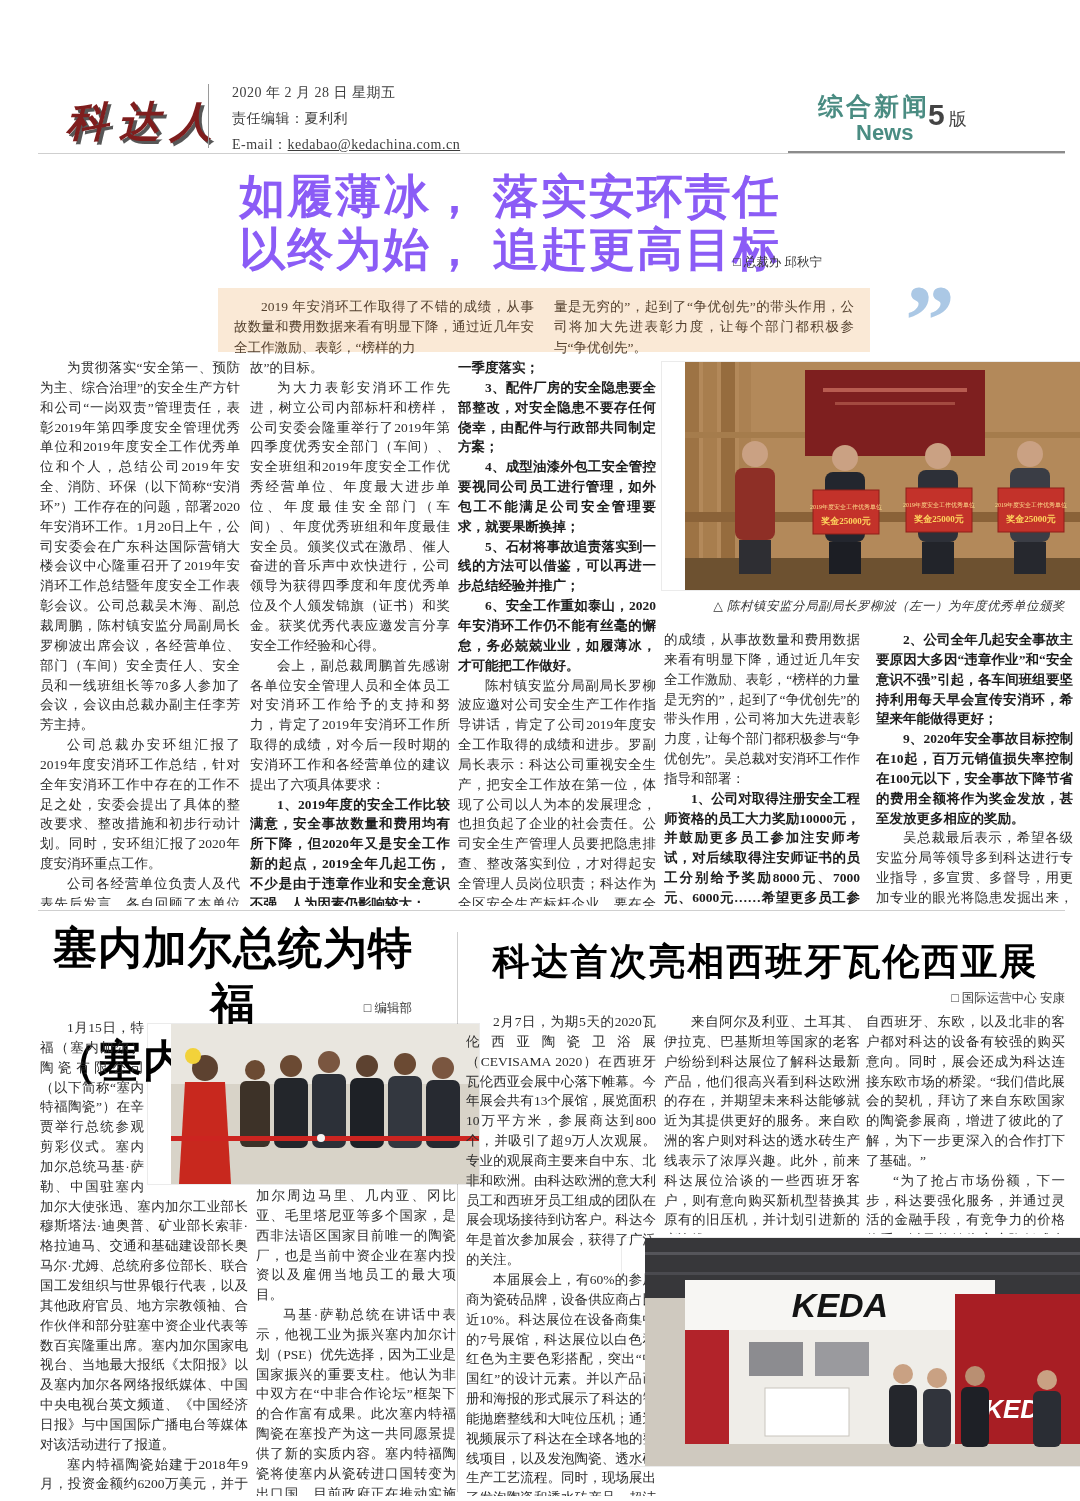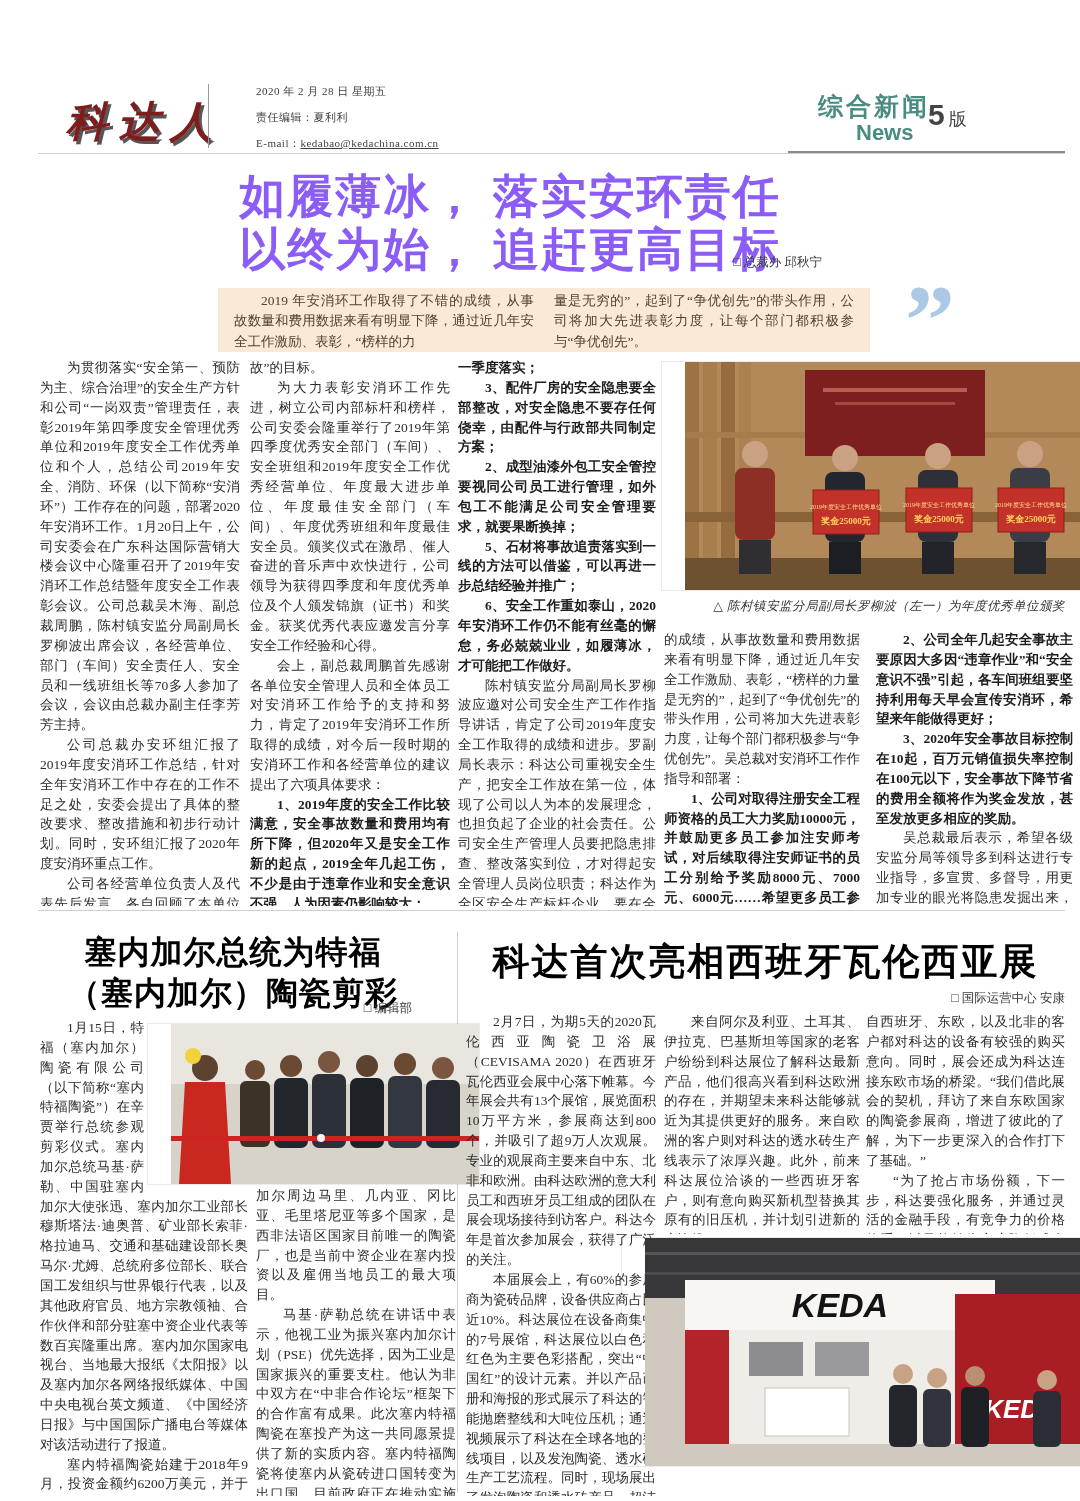--- a/index.html
+++ b/index.html
@@ -12,7 +12,7 @@
   .colbox{overflow:hidden;}
   .masthead-logo{font-family:"Liberation Sans","DejaVu Sans",sans-serif;font-weight:bold;font-style:italic;
       font-size:42px;color:#7f1d1d;letter-spacing:10px;text-shadow:3px 3px 0 rgba(45,45,45,.8);}
-  .mh-line{font-size:11px;color:#3d3d3d;letter-spacing:.5px;margin-left:24px;}
+  .mh-line{font-size:14px;color:#3d3d3d;letter-spacing:.5px;}
   .mh-email a{color:#3d3d3d;text-decoration:underline;}
   .section-cn{font-family:"Liberation Sans","DejaVu Sans",sans-serif;font-size:25px;color:#4a8c82;letter-spacing:3px;font-weight:bold;}
   .section-en{font-family:"Liberation Sans","DejaVu Sans",sans-serif;font-size:22px;color:#4a8c82;font-weight:bold;}

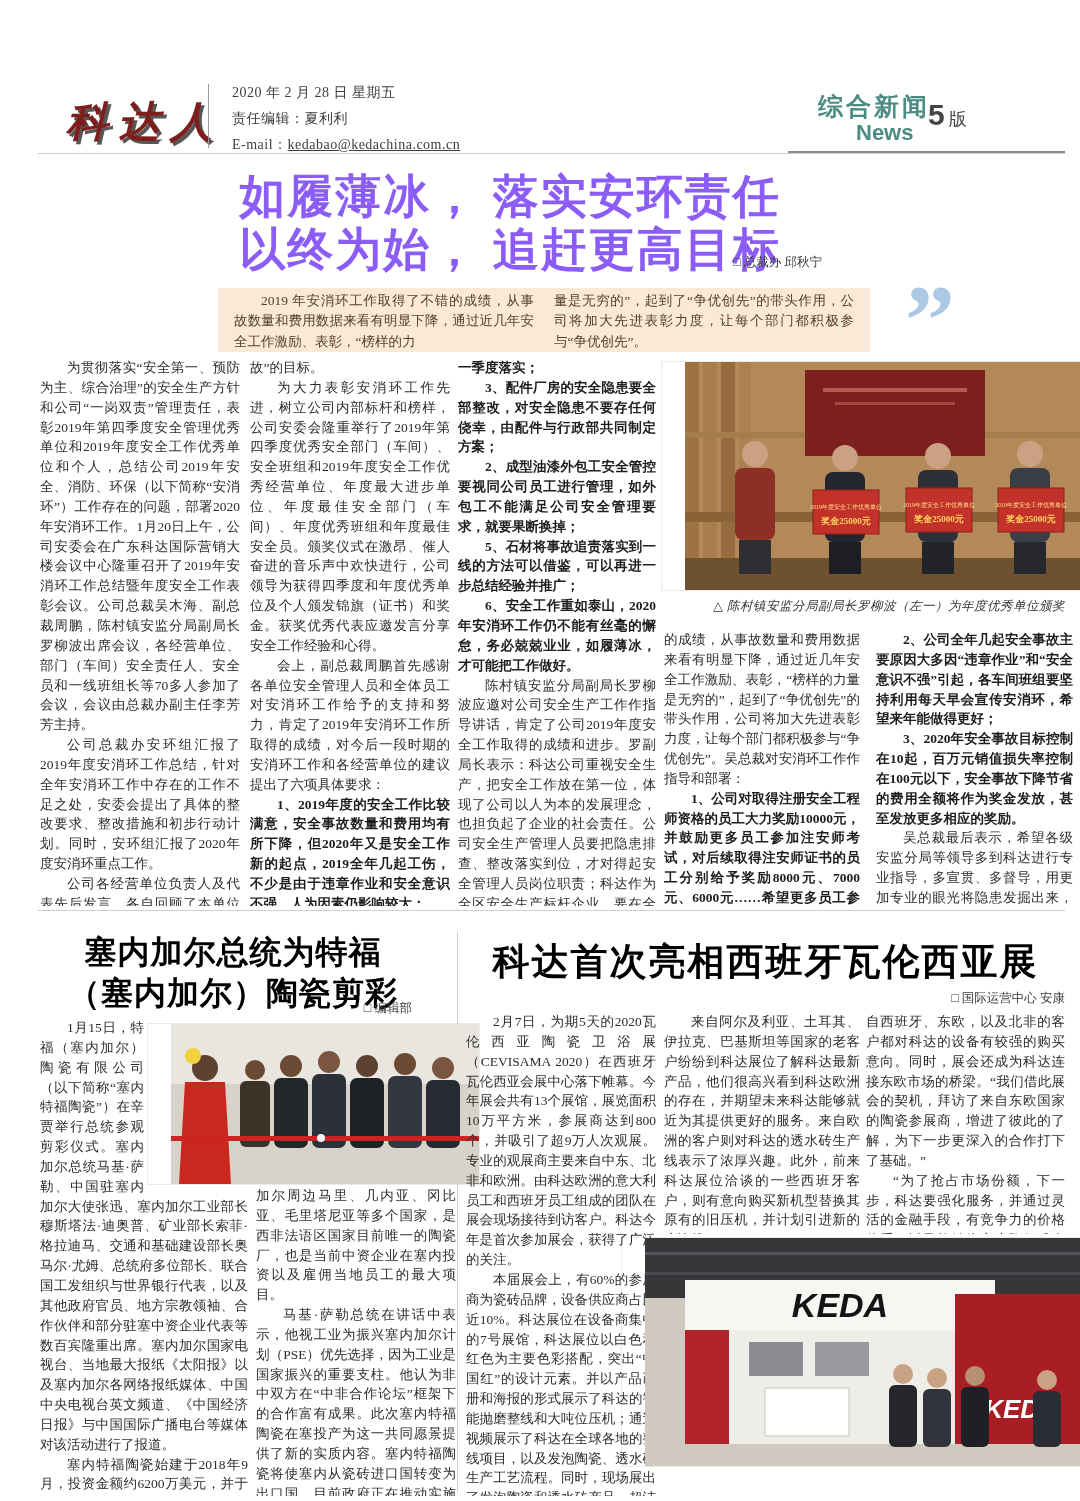--- a/index.html
+++ b/index.html
@@ -23,7 +23,7 @@
   .lead-headline{font-weight:900;font-size:46px;line-height:1.16;color:#8b5cf6;letter-spacing:2px;text-align:center;
       font-family:"Liberation Serif","DejaVu Serif",serif;}
   .byline{font-size:12.5px;color:#3a3a3a;text-align:right;}
-  .quote-box{background:#fae9d6;display:flex;gap:20px;padding:3px 16px;box-sizing:border-box;}
+  .quote-box{background:#fae9d6;display:flex;gap:20px;padding:9px 16px;box-sizing:border-box;}
   .quote-box p{font-size:13.5px;color:#53402e;line-height:1.5;}
   .quote-mark{font-size:100px;line-height:60px;color:#abc8e5;font-weight:bold;font-family:"Liberation Serif",serif;}
   .caption{font-size:12.5px;color:#333;text-align:right;letter-spacing:.5px;font-style:italic;}

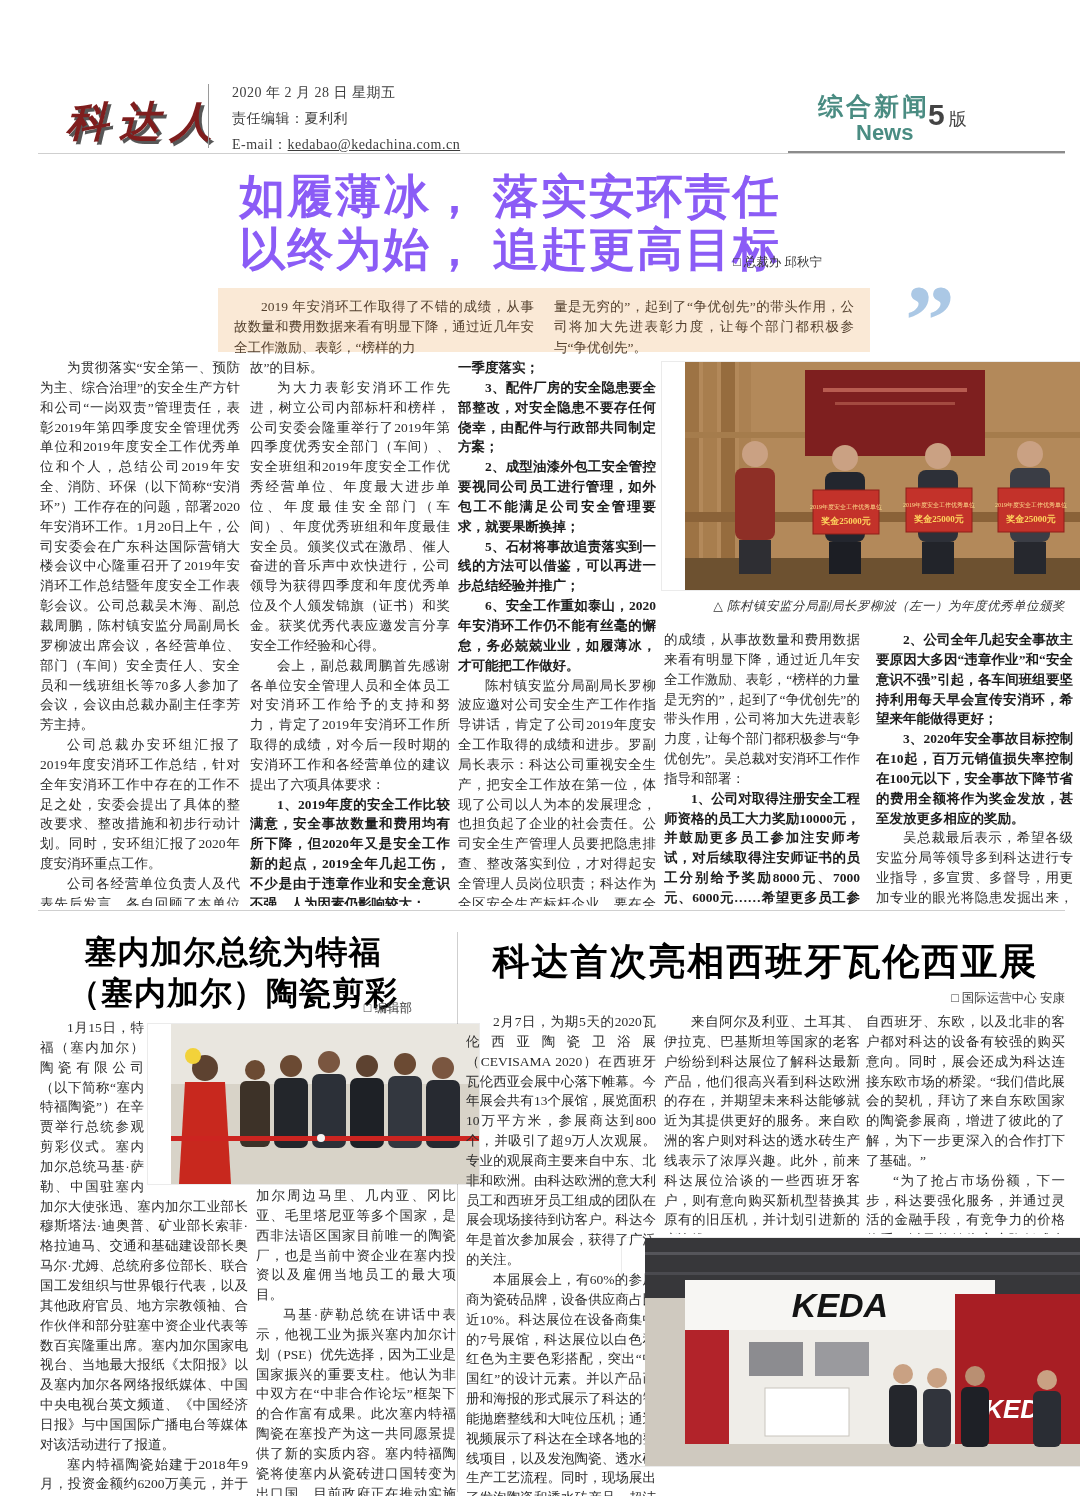--- a/index.html
+++ b/index.html
@@ -81,7 +81,7 @@
   <div class="abs colbox" style="left:458px;top:358px;width:198px;height:548px;">
       <p class="b noind">一季度落实；</p>
       <p class="b">3、配件厂房的安全隐患要全部整改，对安全隐患不要存任何侥幸，由配件与行政部共同制定方案；</p>
-      <p class="b">2、成型油漆外包工安全管控要视同公司员工进行管理，如外包工不能满足公司安全管理要求，就要果断换掉；</p>
+      <p class="b">4、成型油漆外包工安全管控要视同公司员工进行管理，如外包工不能满足公司安全管理要求，就要果断换掉；</p>
       <p class="b">5、石材将事故追责落实到一线的方法可以借鉴，可以再进一步总结经验并推广；</p>
       <p class="b">6、安全工作重如泰山，2020年安消环工作仍不能有丝毫的懈怠，务必兢兢业业，如履薄冰，才可能把工作做好。</p>
       <p>陈村镇安监分局副局长罗柳波应邀对公司安全生产工作作指导讲话，肯定了公司2019年度安全工作取得的成绩和进步。罗副局长表示：科达公司重视安全生产，把安全工作放在第一位，体现了公司以人为本的发展理念，也担负起了企业的社会责任。公司安全生产管理人员要把隐患排查、整改落实到位，才对得起安全管理人员岗位职责；科达作为全区安全生产标杆企业，要在全镇起到示范和引领作用，安全监管部门和企业要进一步加强沟通，在诸如安全管理和技术方面应相互碰撞和学习。</p>

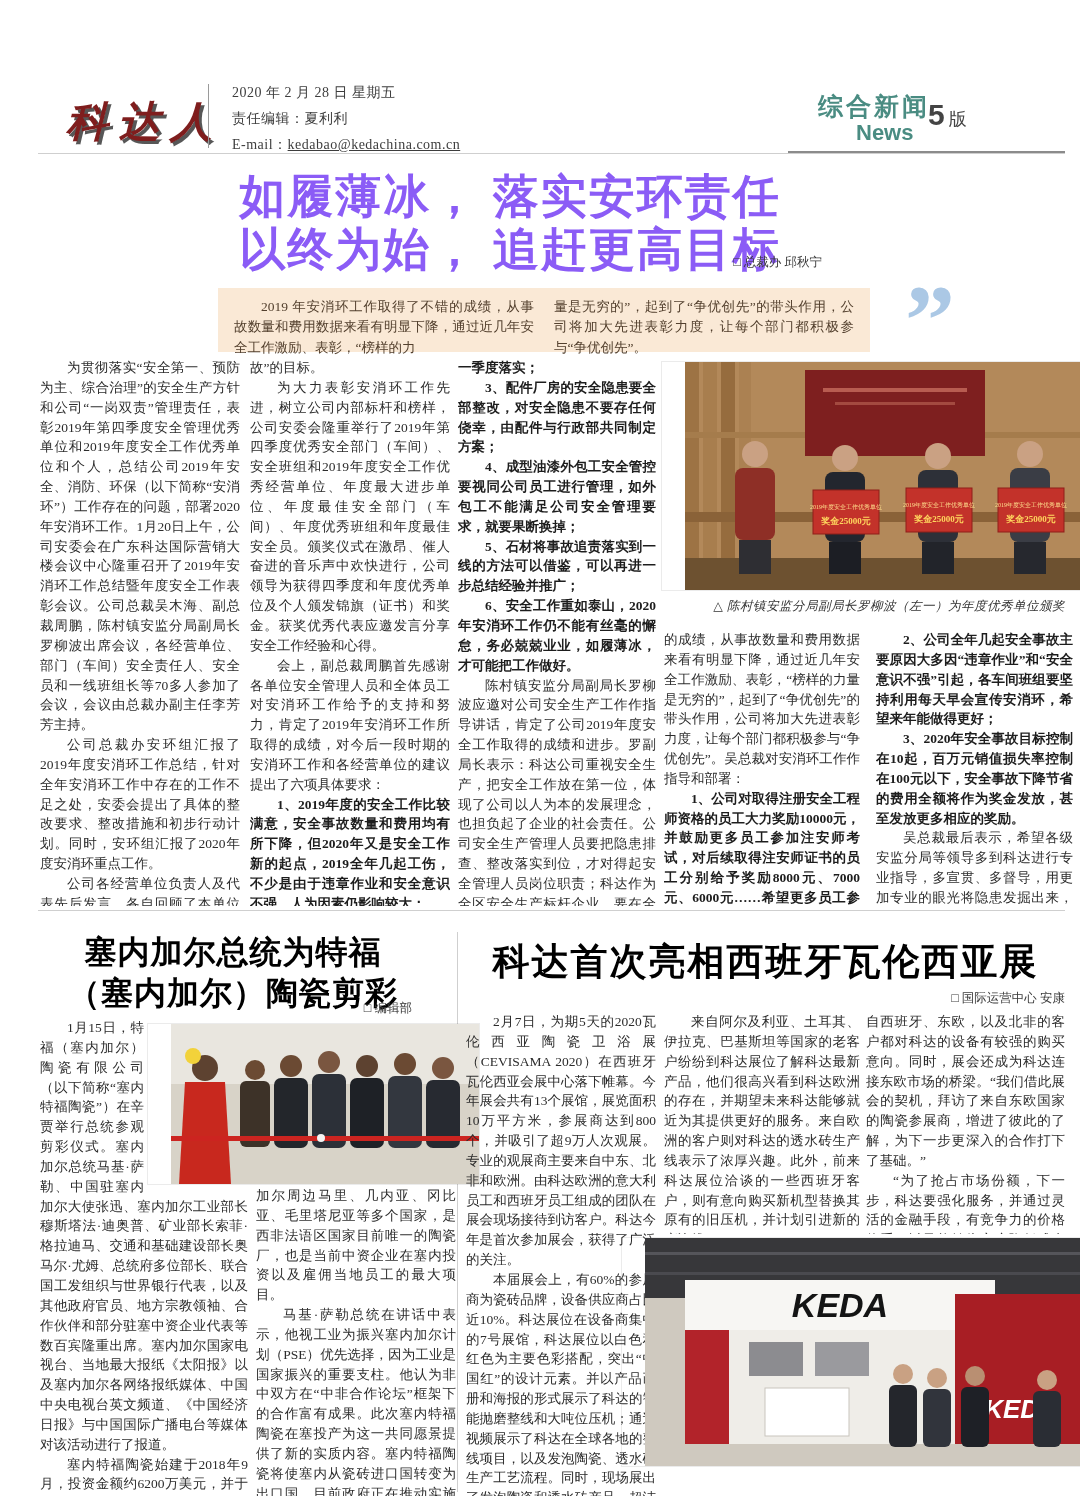--- a/index.html
+++ b/index.html
@@ -92,7 +92,7 @@
     </div>
   <div class="abs colbox" style="left:876px;top:630px;width:197px;height:276px;">
       <p class="b">2、公司全年几起安全事故主要原因大多因“违章作业”和“安全意识不强”引起，各车间班组要坚持利用每天早会宣传安消环，希望来年能做得更好；</p>
-      <p class="b">3、2020年安全事故目标控制在10起，百万元销值损失率控制在100元以下，安全事故下降节省的费用全额将作为奖金发放，甚至发放更多相应的奖励。</p>
+      <p class="b">9、2020年安全事故目标控制在10起，百万元销值损失率控制在100元以下，安全事故下降节省的费用全额将作为奖金发放，甚至发放更多相应的奖励。</p>
       <p>吴总裁最后表示，希望各级安监分局等领导多到科达进行专业指导，多宣贯、多督导，用更加专业的眼光将隐患发掘出来，将事故消灭在萌芽状态，同时多走出去与更多安全生产优秀企业交流。</p>
     </div>
 

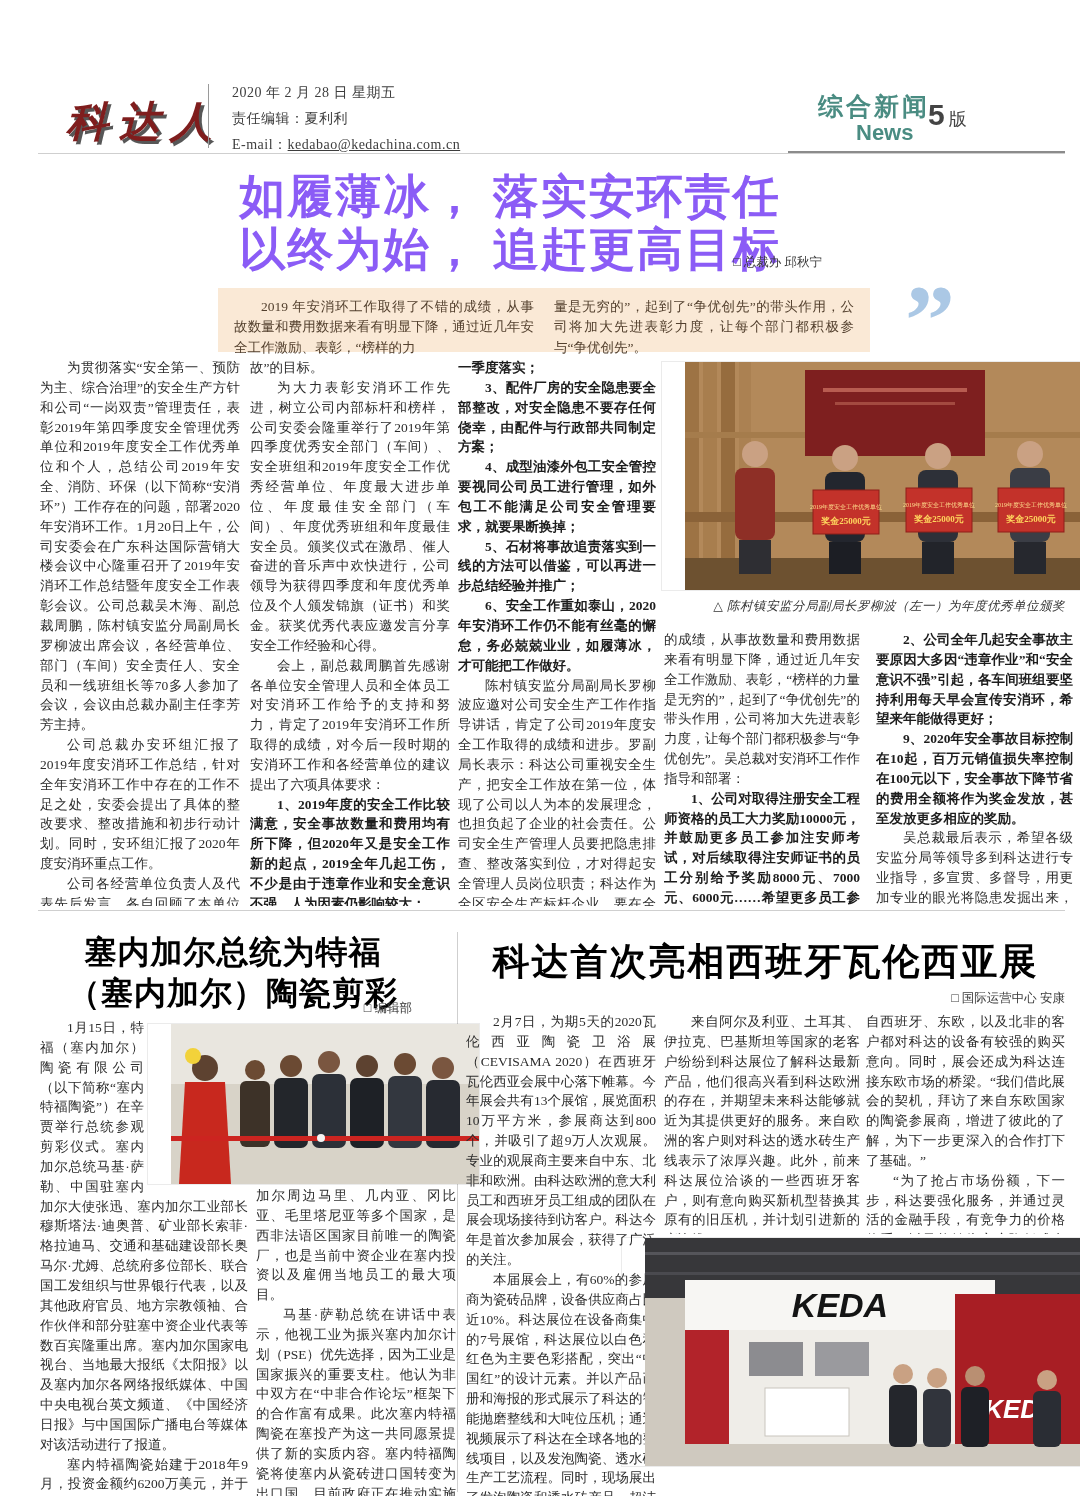--- a/index.html
+++ b/index.html
@@ -29,7 +29,7 @@
   .caption{font-size:12.5px;color:#333;text-align:right;letter-spacing:.5px;font-style:italic;}
   .sub-headline{font-family:"Liberation Sans","DejaVu Sans",sans-serif;font-weight:bold;color:#000;
       text-align:center;line-height:1.28;letter-spacing:1px;}
-  .a2-headline{font-size:32px;margin-top:12px;}
+  .a2-headline{font-size:44px;}
   .a3-headline{font-size:37px;letter-spacing:2px;}
   .photo-frame{box-shadow:0 0 0 1px rgba(0,0,0,.08);padding-left:23px;}
   .float-spacer{float:right;width:104px;height:170px;}

